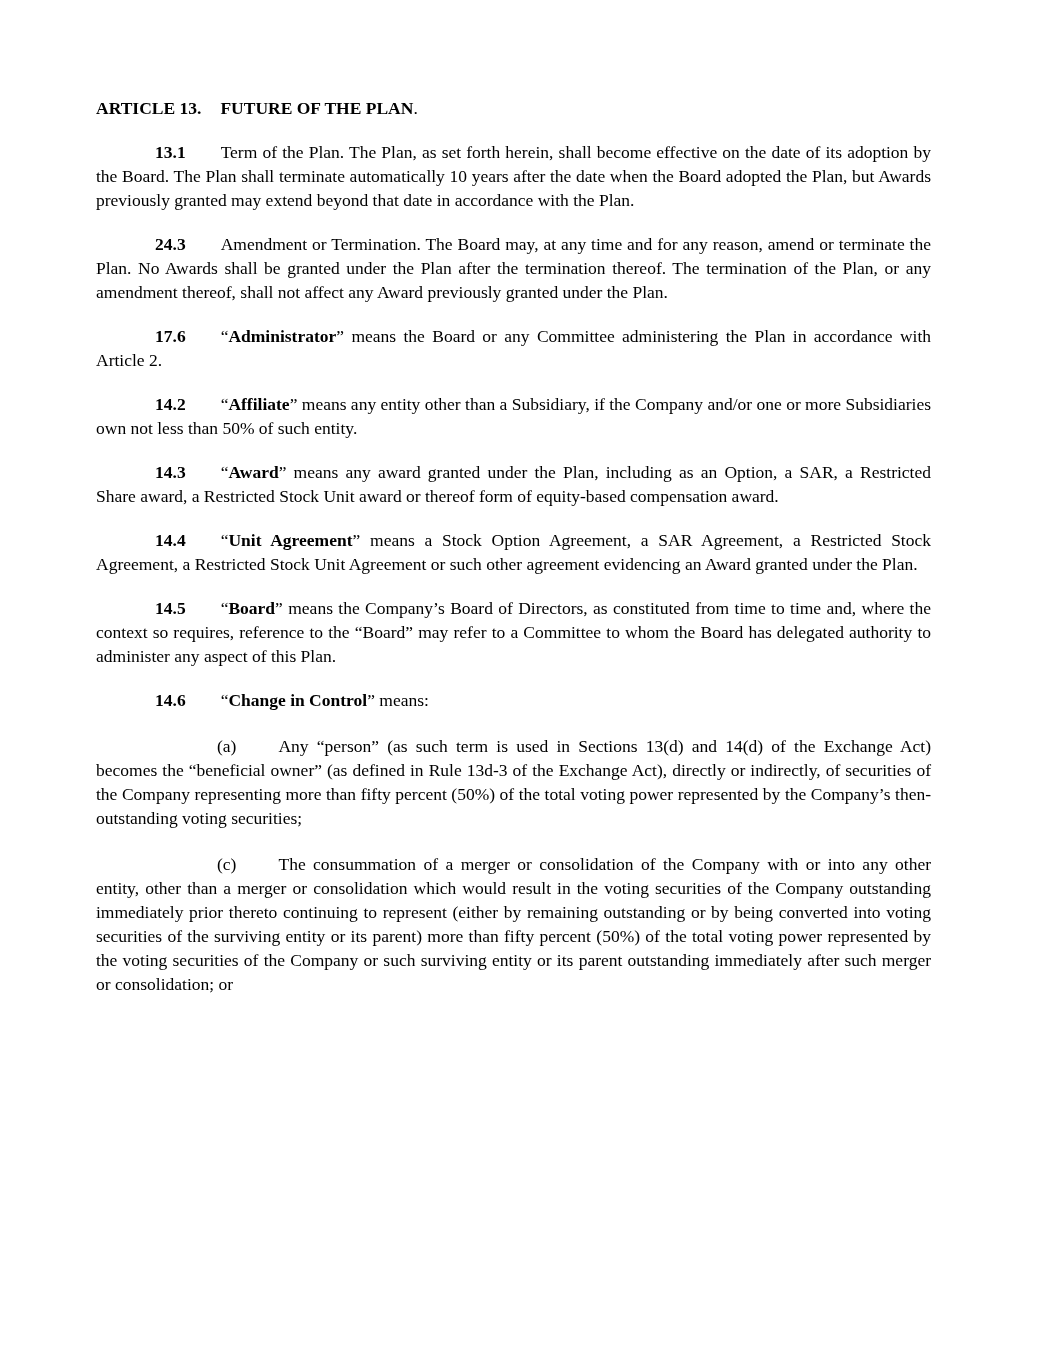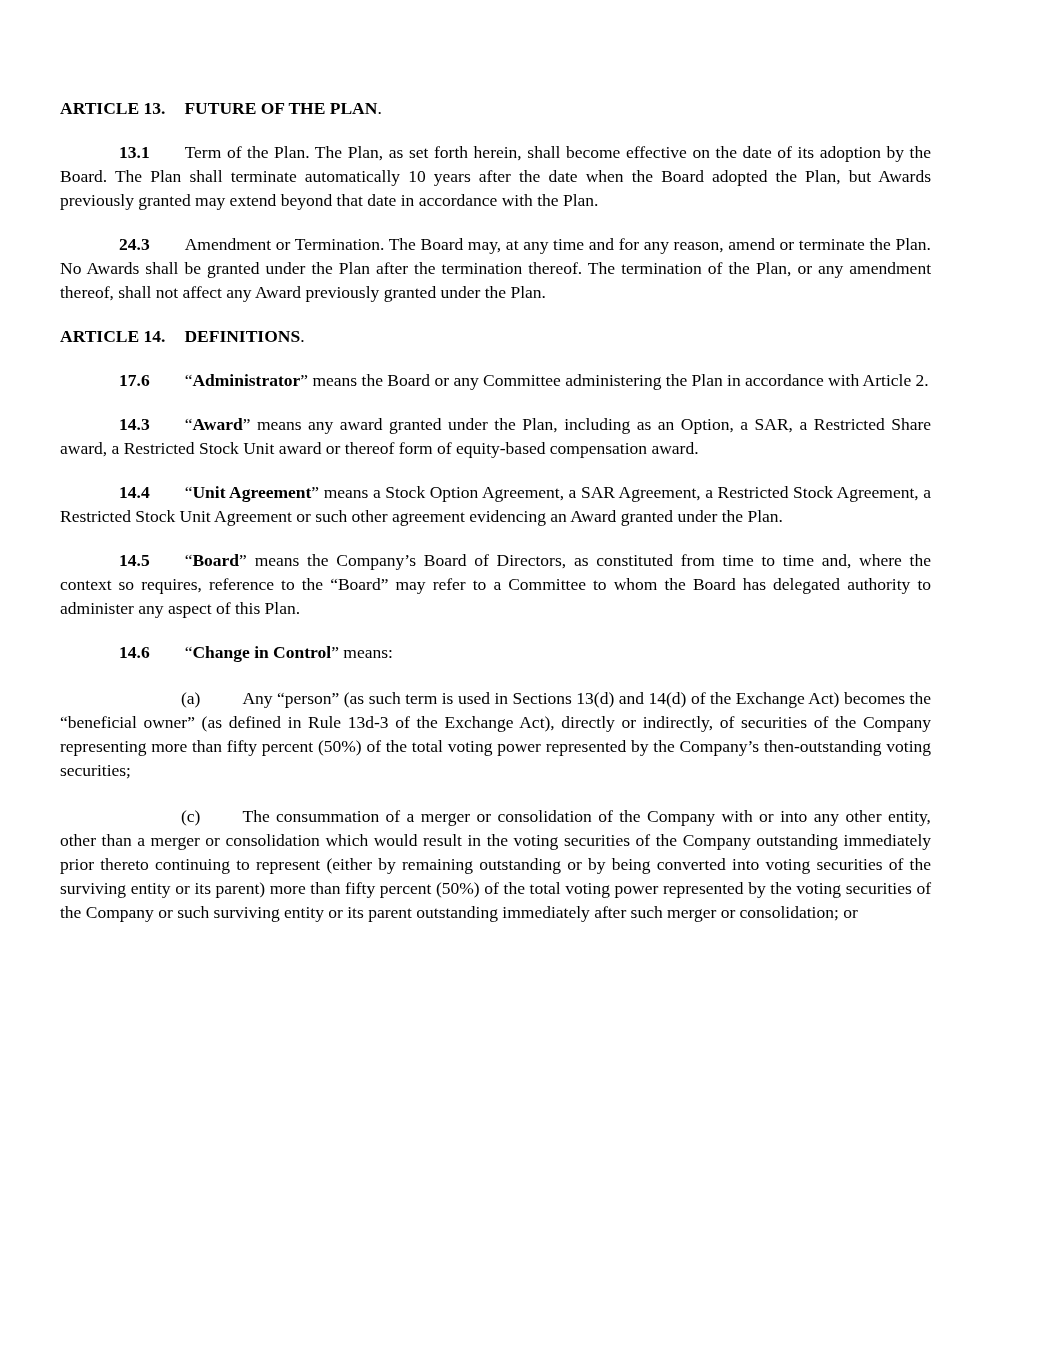--- a/index.html
+++ b/index.html
@@ -18,7 +18,7 @@
     box-sizing: border-box;
     width: 1055px;
     height: 1365px;
-    padding: 96px 124px 40px 60px;
+    padding: 96px 124px 40px 96px;
     background: #ffffff;
   }
   .doc-body {

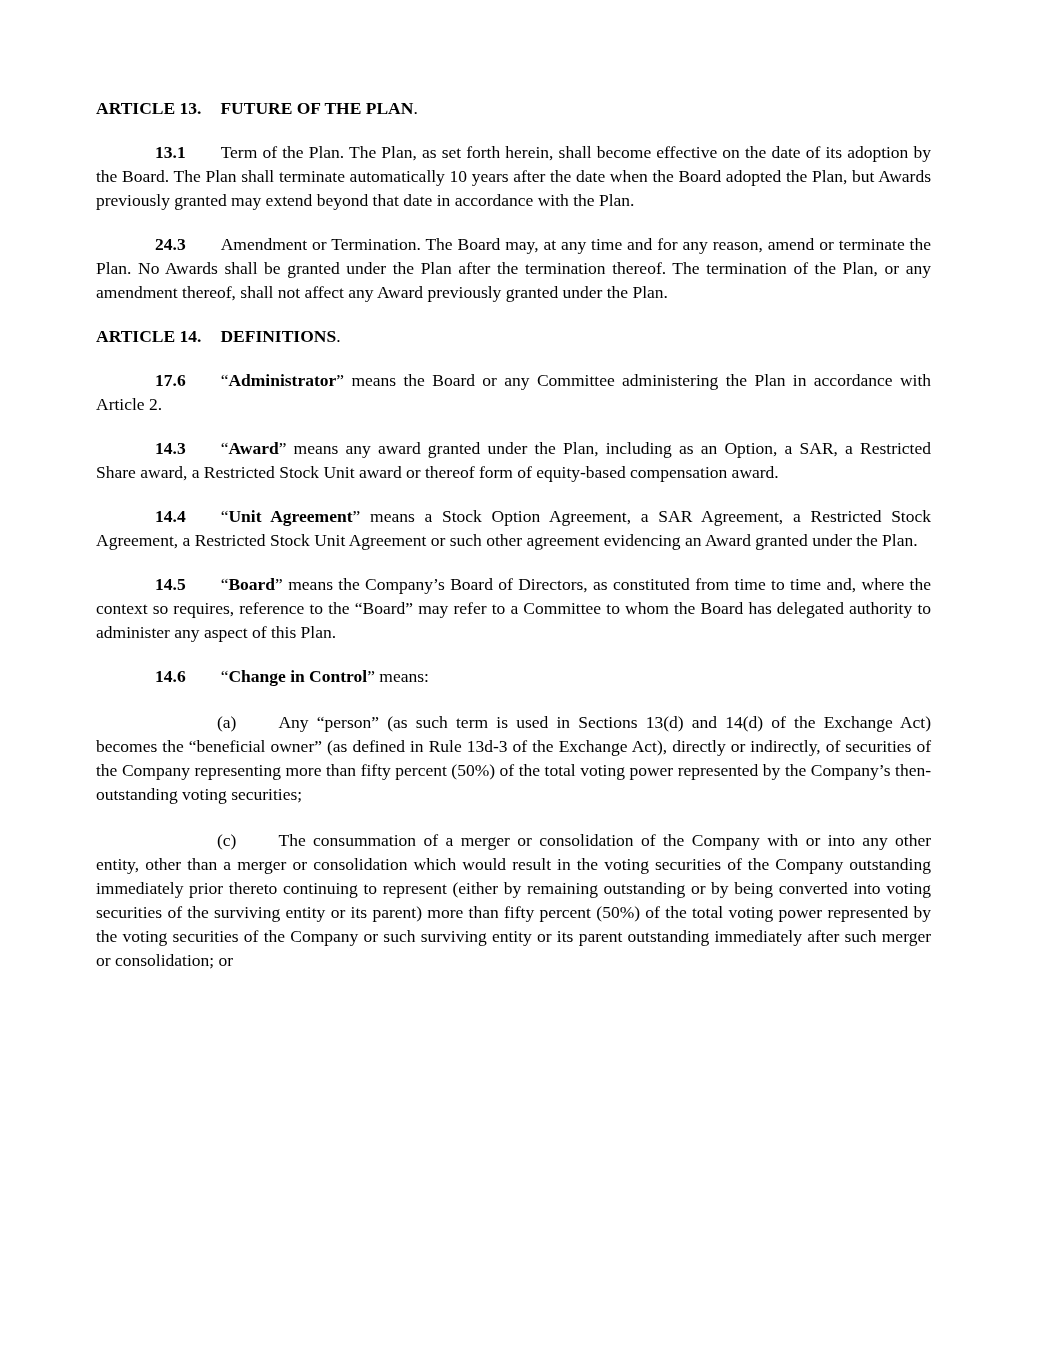--- a/index.html
+++ b/index.html
@@ -58,7 +58,6 @@
       <p class="para heading"><span class="b">ARTICLE 13.</span><span class="tab tab-heading"></span><span class="b">FUTURE OF THE PLAN</span><span>.</span></p>
       <p class="para sec"><span class="b">13.1</span><span class="tab tab-sec"></span><span>Term of the Plan.  The Plan, as set forth herein, shall become effective on the date of its adoption by the Board.  The Plan shall terminate automatically 10 years after the date when the Board adopted the Plan, but Awards previously granted may extend beyond that date in accordance with the Plan.</span></p>
       <p class="para sec"><span class="b">24.3</span><span class="tab tab-sec"></span><span>Amendment or Termination.  The Board may, at any time and for any reason, amend or terminate the Plan.  No Awards shall be granted under the Plan after the termination thereof.  The termination of the Plan, or any amendment thereof, shall not affect any Award previously granted under the Plan.</span></p>
-      <p class="para heading"><span class="b">ARTICLE 14.</span><span class="tab tab-heading"></span><span class="b">DEFINITIONS</span><span>.</span></p>
       <p class="para sec"><span class="b">17.6</span><span class="tab tab-sec"></span><span>“</span><span class="b">Administrator</span><span>” means the Board or any Committee administering the Plan in accordance with Article 2.</span></p>
       <p class="para sec"><span class="b">14.3</span><span class="tab tab-sec"></span><span>“</span><span class="b">Award</span><span>” means any award granted under the Plan, including as an Option, a SAR, a Restricted Share award, a Restricted Stock Unit award or thereof form of equity-based compensation award.</span></p>
       <p class="para sec"><span class="b">14.4</span><span class="tab tab-sec"></span><span>“</span><span class="b">Unit Agreement</span><span>” means a Stock Option Agreement, a SAR Agreement, a Restricted Stock Agreement, a Restricted Stock Unit Agreement or such other agreement evidencing an Award granted under the Plan.</span></p>

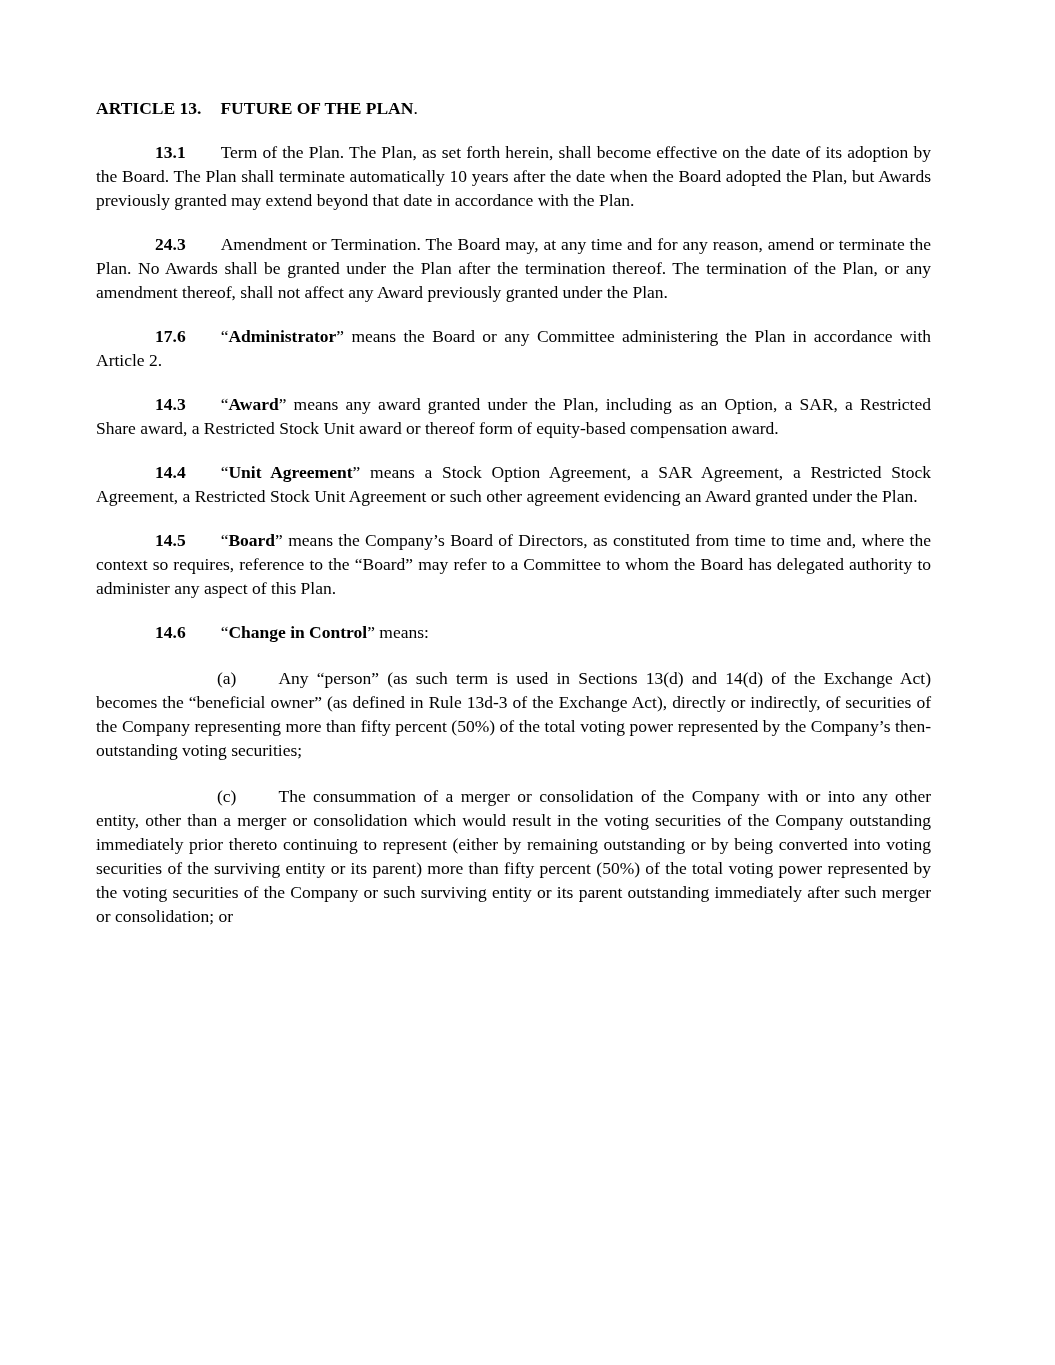--- a/index.html
+++ b/index.html
@@ -59,6 +59,7 @@
       <p class="para sec"><span class="b">13.1</span><span class="tab tab-sec"></span><span>Term of the Plan.  The Plan, as set forth herein, shall become effective on the date of its adoption by the Board.  The Plan shall terminate automatically 10 years after the date when the Board adopted the Plan, but Awards previously granted may extend beyond that date in accordance with the Plan.</span></p>
       <p class="para sec"><span class="b">24.3</span><span class="tab tab-sec"></span><span>Amendment or Termination.  The Board may, at any time and for any reason, amend or terminate the Plan.  No Awards shall be granted under the Plan after the termination thereof.  The termination of the Plan, or any amendment thereof, shall not affect any Award previously granted under the Plan.</span></p>
       <p class="para sec"><span class="b">17.6</span><span class="tab tab-sec"></span><span>“</span><span class="b">Administrator</span><span>” means the Board or any Committee administering the Plan in accordance with Article 2.</span></p>
+      <p class="para sec"><span class="b">14.2</span><span class="tab tab-sec"></span><span>“</span><span class="b">Affiliate</span><span>” means any entity other than a Subsidiary, if the Company and/or one or more Subsidiaries own not less than 50% of such entity.</span></p>
       <p class="para sec"><span class="b">14.3</span><span class="tab tab-sec"></span><span>“</span><span class="b">Award</span><span>” means any award granted under the Plan, including as an Option, a SAR, a Restricted Share award, a Restricted Stock Unit award or thereof form of equity-based compensation award.</span></p>
       <p class="para sec"><span class="b">14.4</span><span class="tab tab-sec"></span><span>“</span><span class="b">Unit Agreement</span><span>” means a Stock Option Agreement, a SAR Agreement, a Restricted Stock Agreement, a Restricted Stock Unit Agreement or such other agreement evidencing an Award granted under the Plan.</span></p>
       <p class="para sec"><span class="b">14.5</span><span class="tab tab-sec"></span><span>“</span><span class="b">Board</span><span>” means the Company’s Board of Directors, as constituted from time to time and, where the context so requires, reference to the “Board” may refer to a Committee to whom the Board has delegated authority to administer any aspect of this Plan.</span></p>

